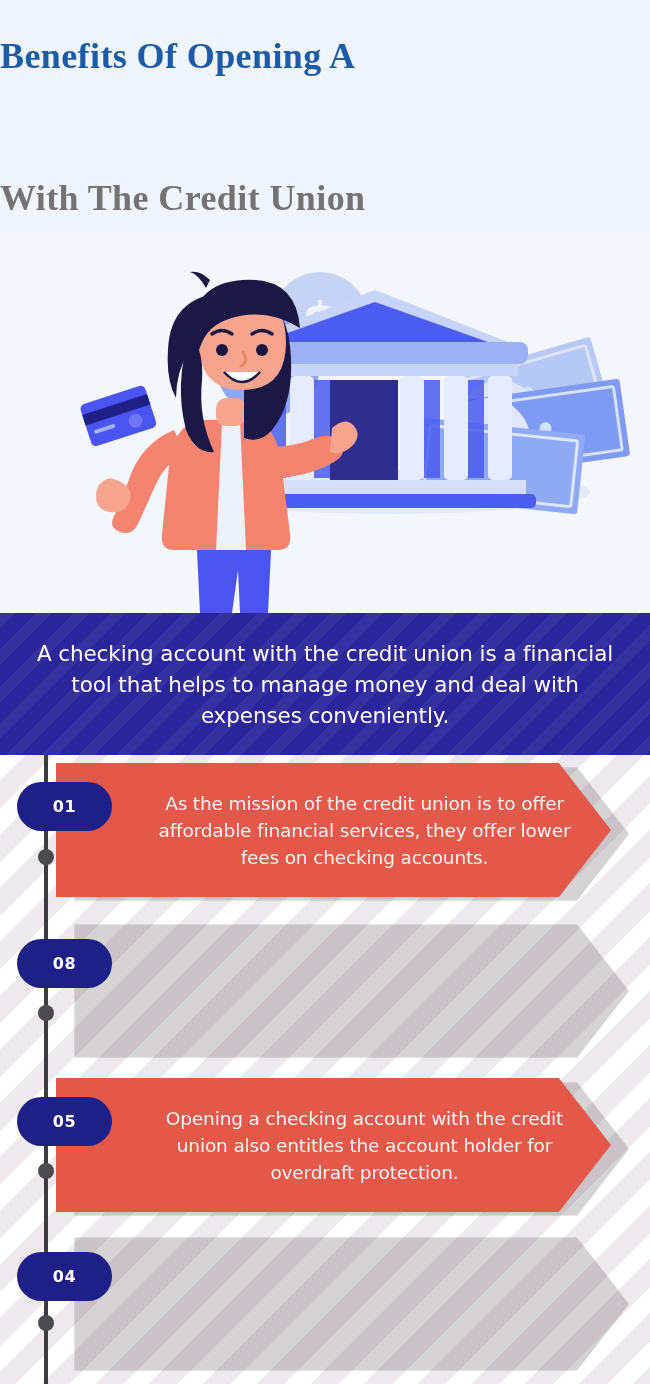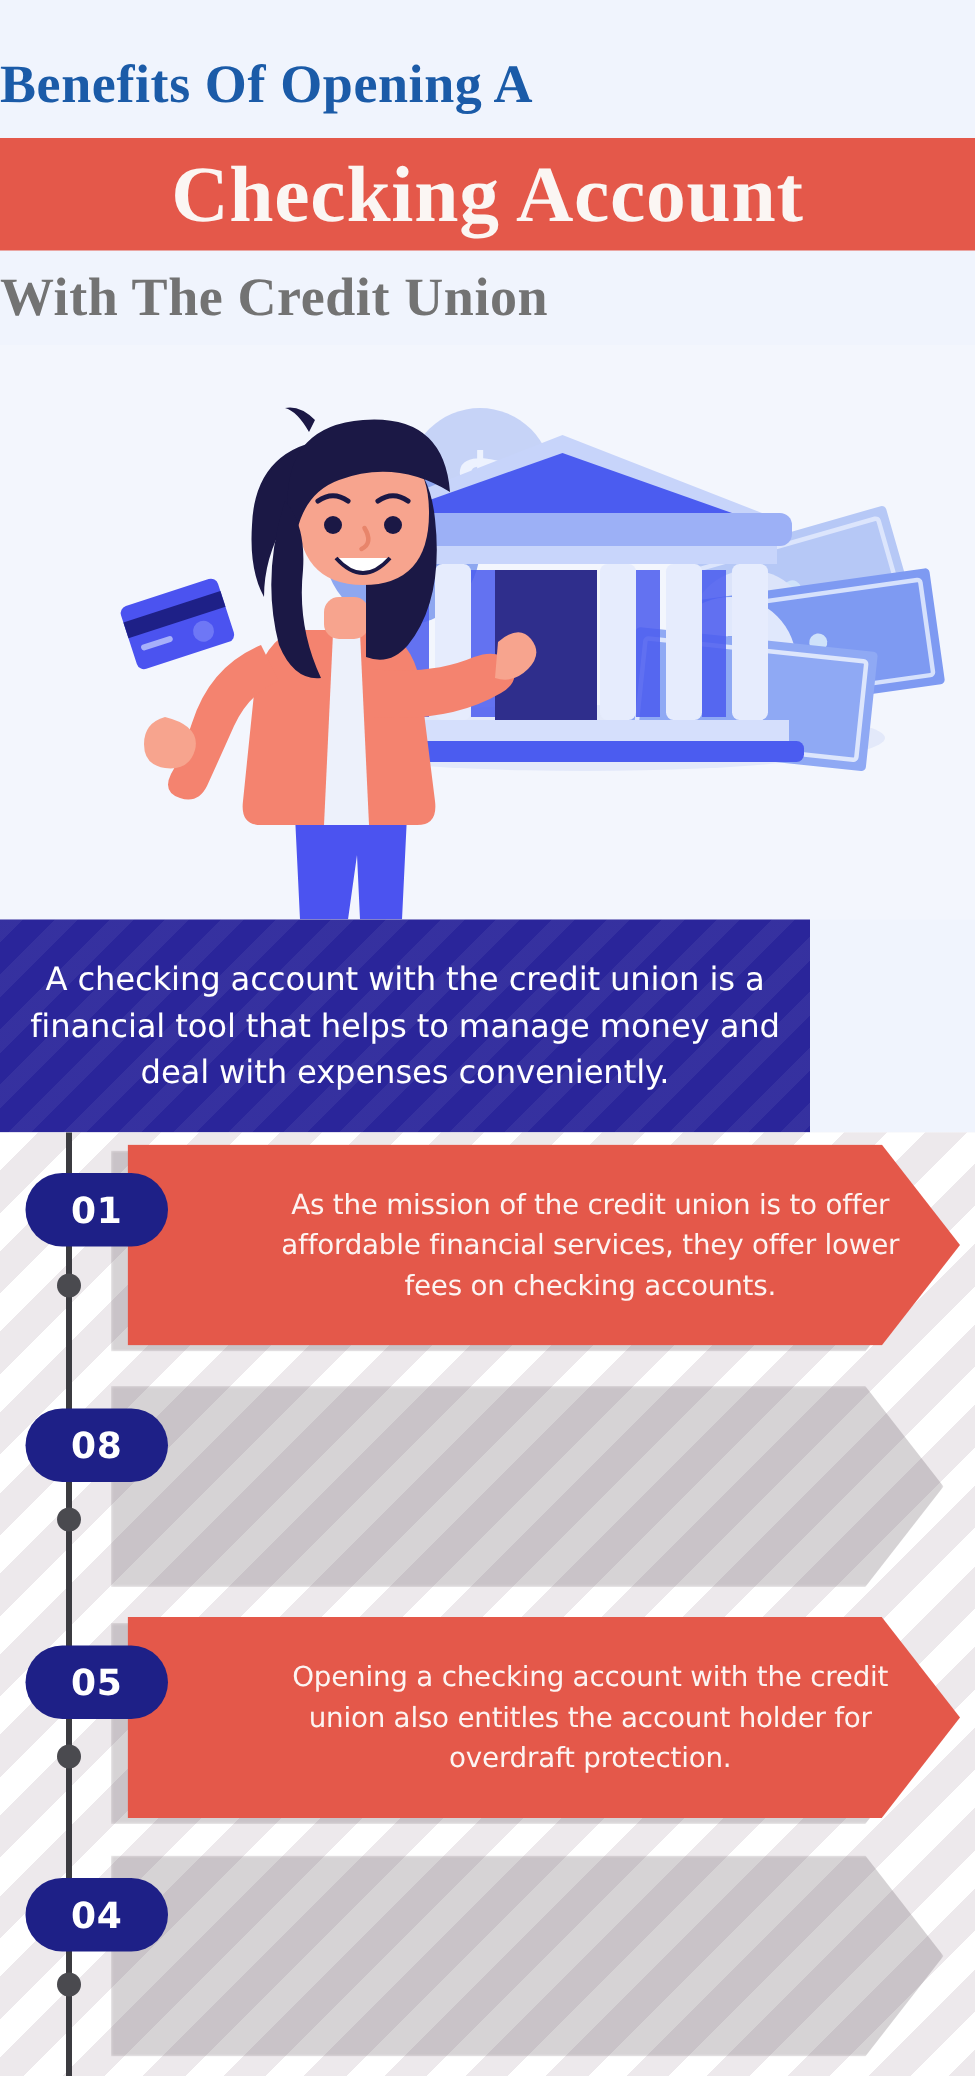--- a/index.html
+++ b/index.html
@@ -214,9 +214,6 @@
   <div class="header-zone">
     <div class="title-line title-top">Benefits Of Opening A</div>
 
-    <div class="title-band">
-      <div class="title-mid">Checking Account</div>
-    </div>
 
     <div class="title-line title-bottom">With The Credit Union</div>
   </div>

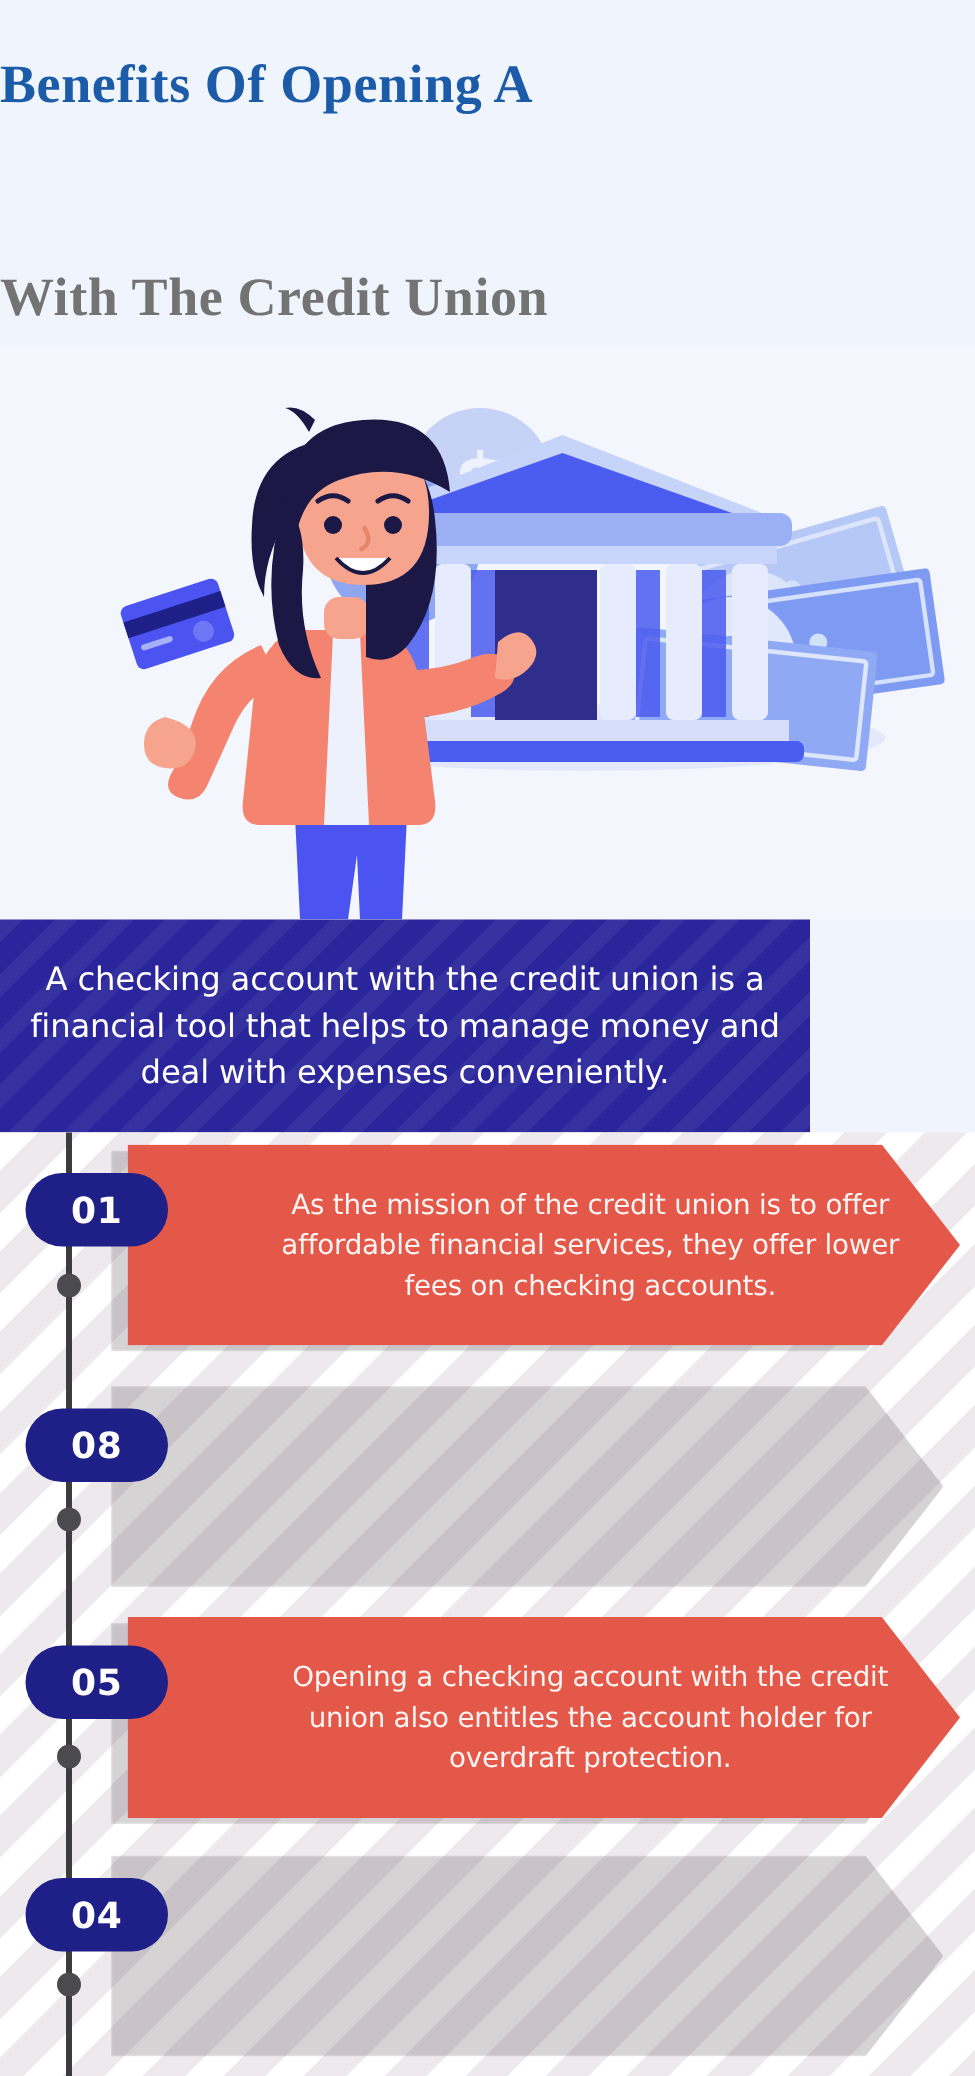--- a/index.html
+++ b/index.html
@@ -83,7 +83,7 @@
   .intro-band {
     position:absolute;
     top:613px; left:0;
-    width:540px;
+    width:650px;
     height:142px;
     background:#2A259A;
     background-image:repeating-linear-gradient(

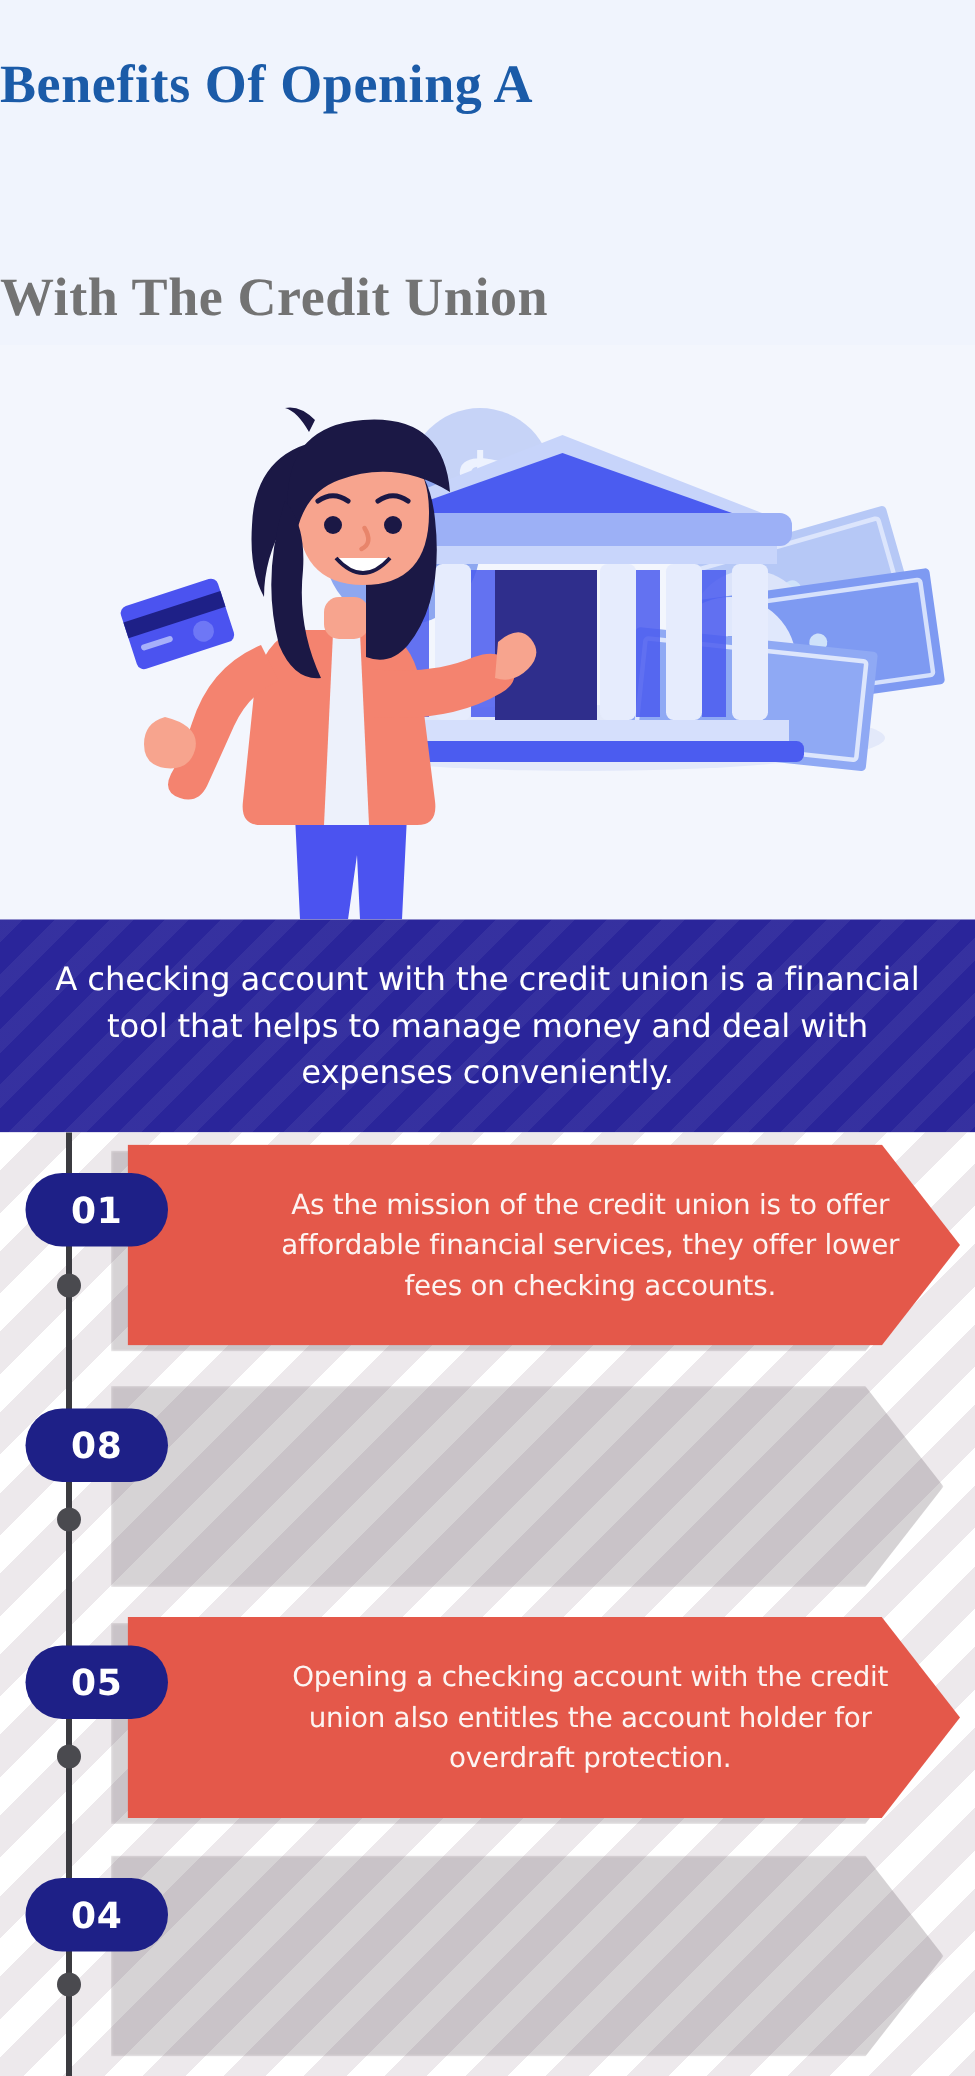--- a/index.html
+++ b/index.html
@@ -200,7 +200,7 @@
   }
   .badge-num {
     color:#FFFFFF;
-    font-size:24px;
+    font-size:16px;
     font-weight:700;
     font-family:"DejaVu Sans", sans-serif;
     letter-spacing:.5px;

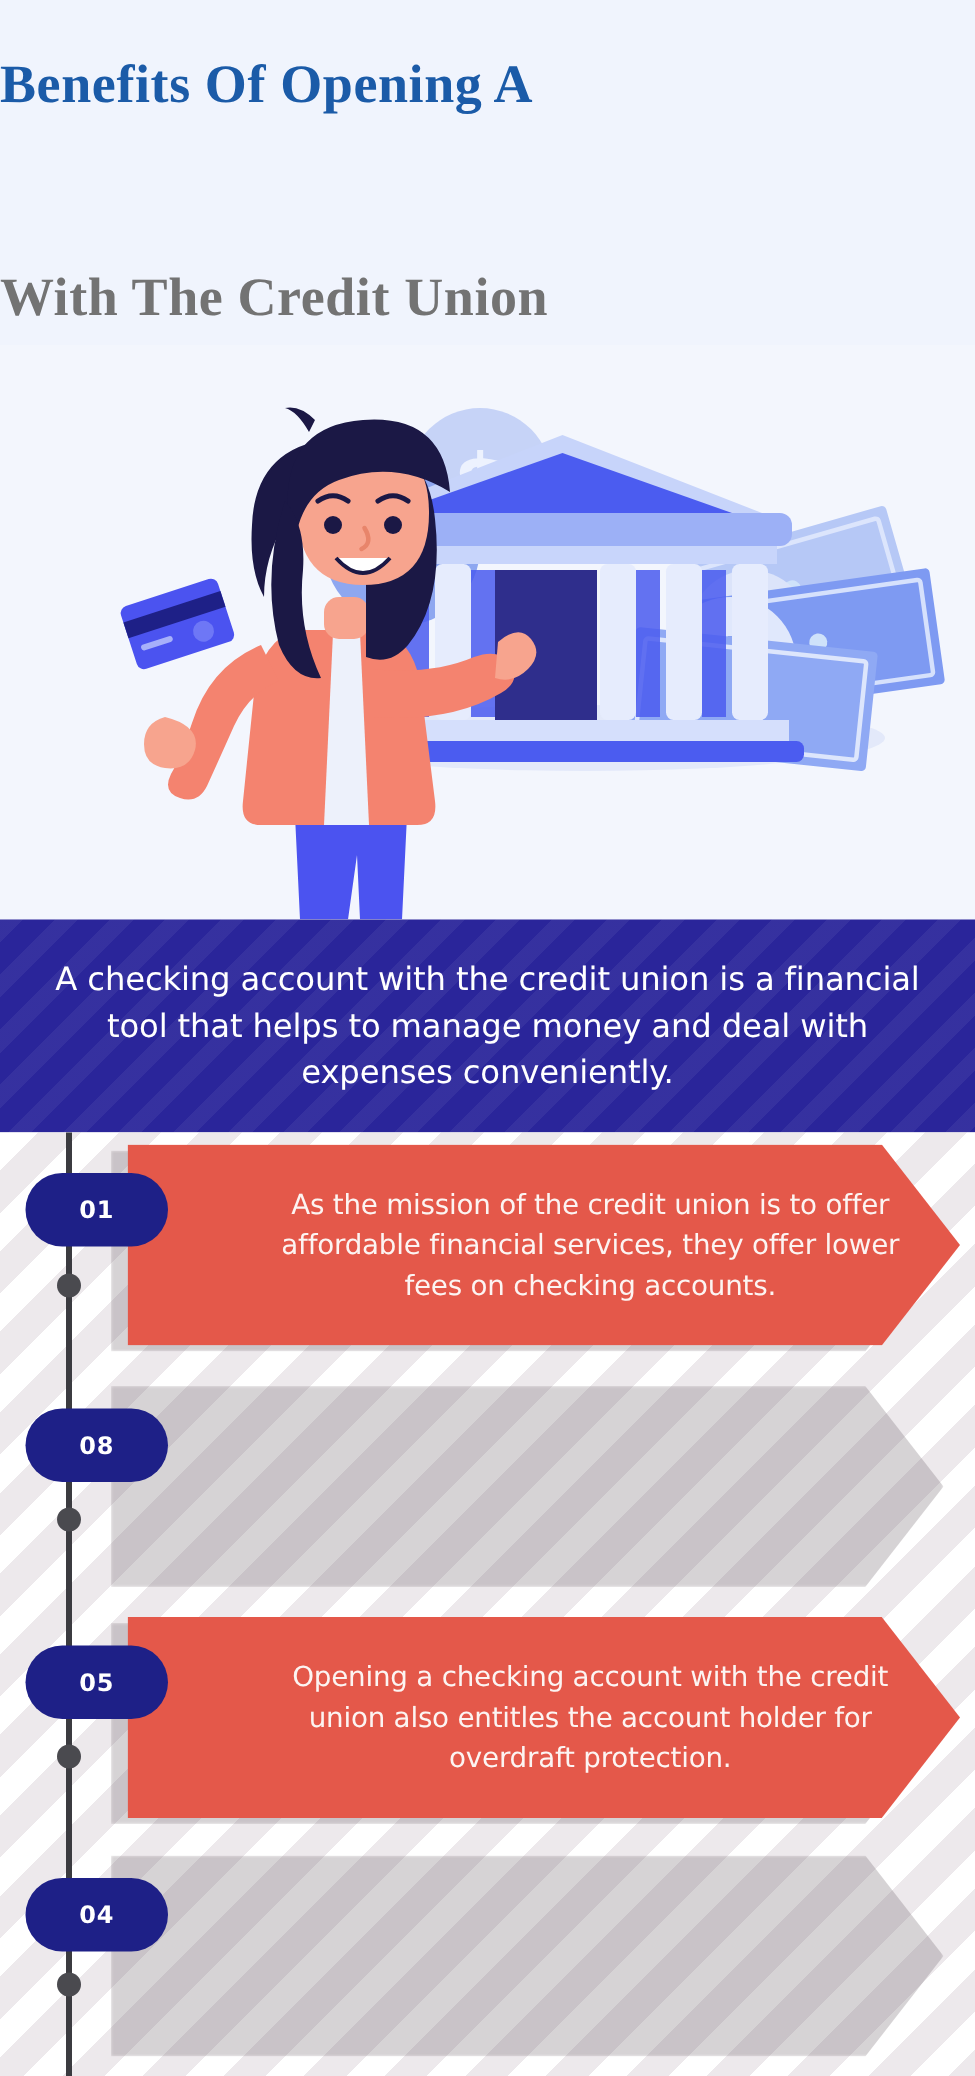--- a/index.html
+++ b/index.html
@@ -164,7 +164,7 @@
   }
   .banner {
     position:absolute;
-    left:85px;
+    left:56px;
     top:8px;
     width:555px;
     height:134px;

